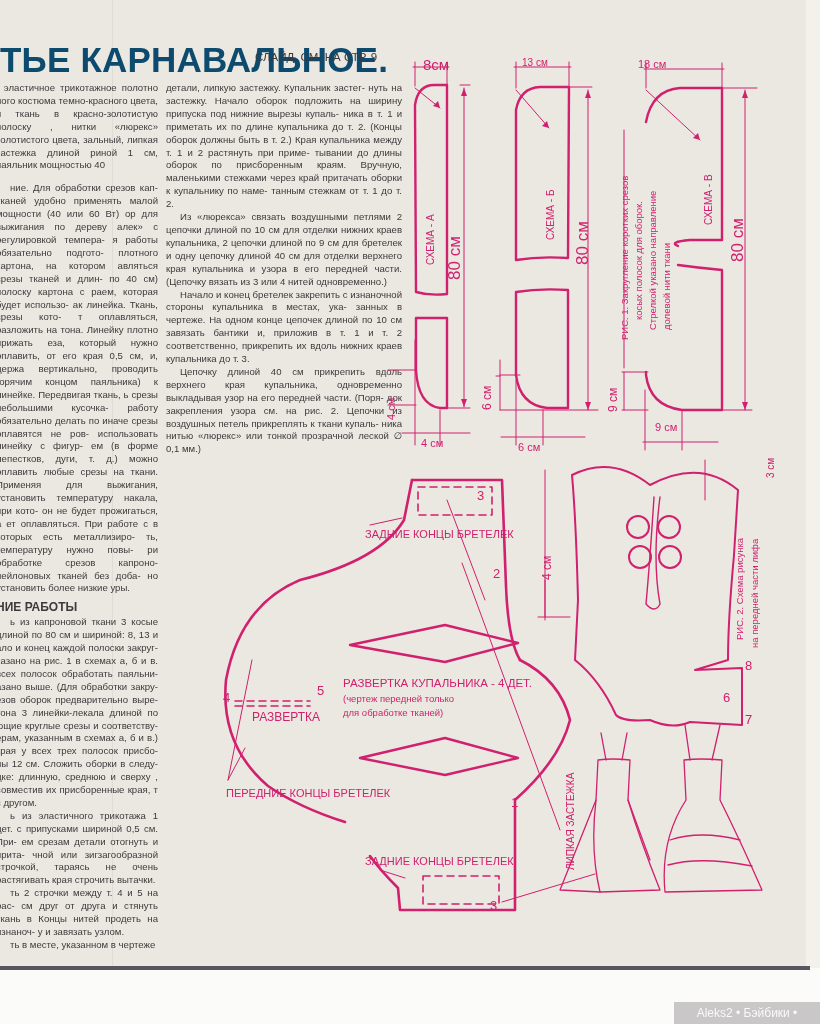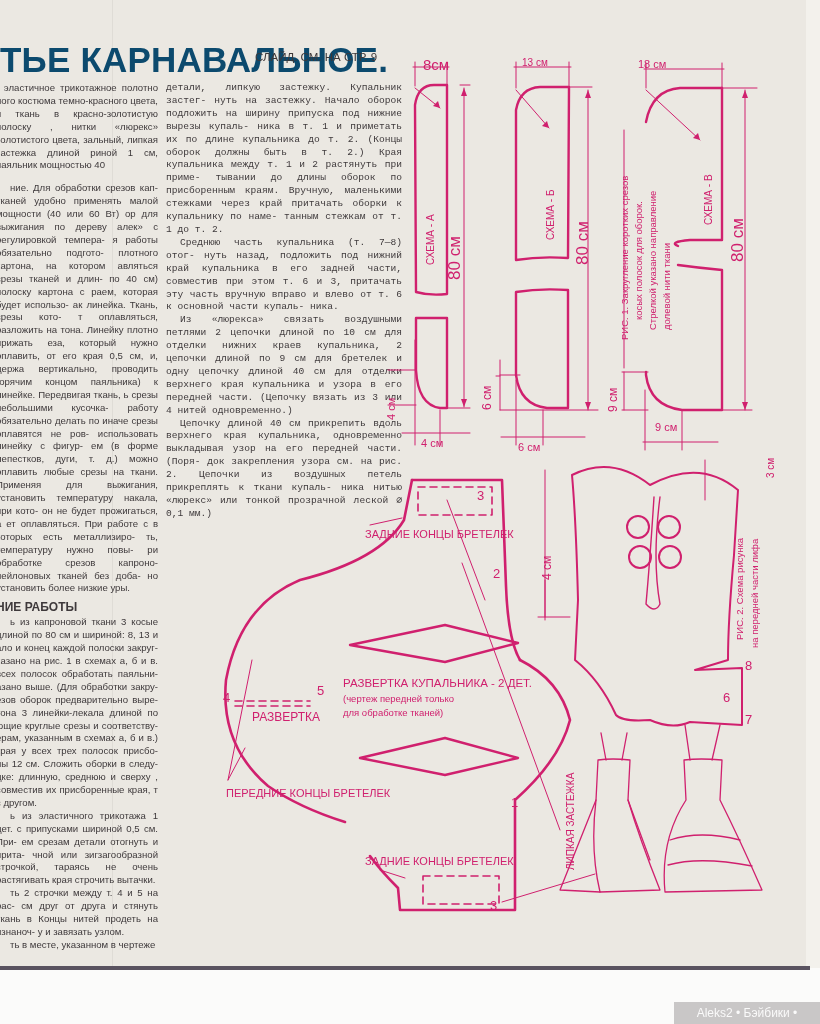--- a/index.html
+++ b/index.html
@@ -15,7 +15,7 @@
   .col .ind { text-indent:14px; }
   .col .h { font-weight:bold; font-size:12px; margin-top:6px; margin-bottom:2px; color:#3e393b; }
   .col1 { left:-4px; top:82px; width:162px; }
-  .col2 { left:166px; top:82px; width:236px;font-family:Liberation Mono, monospace; }
+  .col2 { left:166px; top:82px; width:236px; }
   svg.draw { position:absolute; left:0; top:0; width:820px; height:1024px; }
   .lbl { position:absolute; color:#d0206e; white-space:nowrap; }
   .vt { position:absolute; color:#d0206e; white-space:nowrap; transform-origin:left top; transform:rotate(-90deg); }

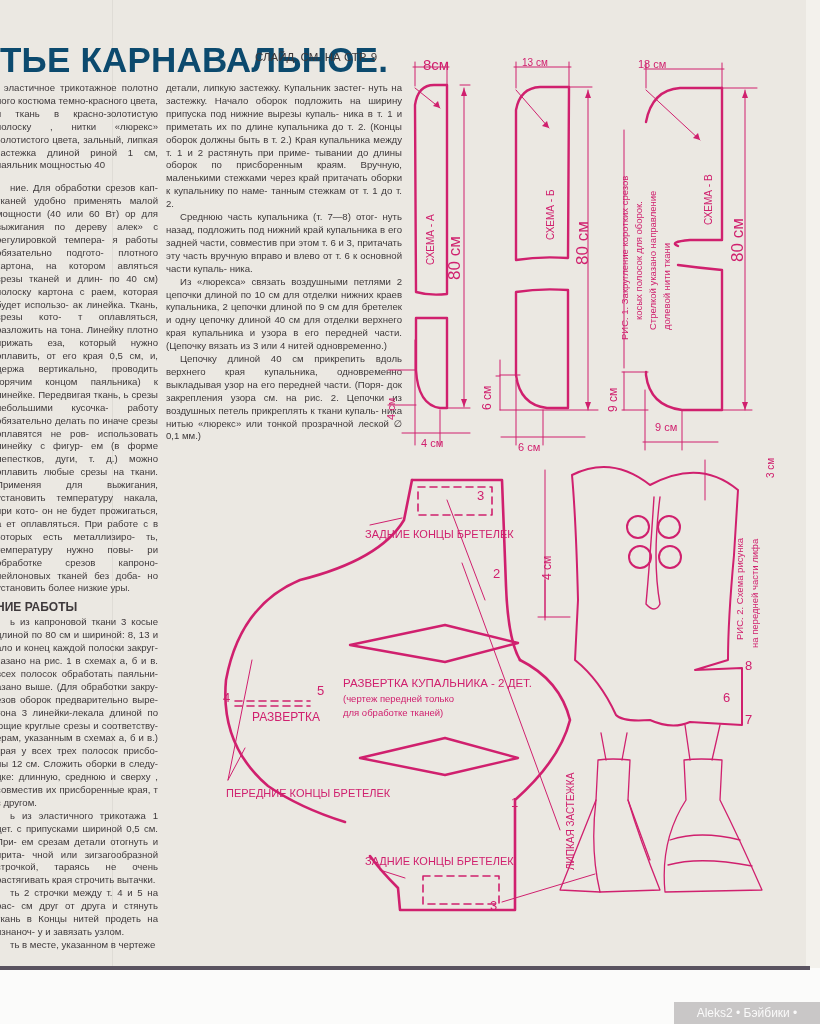--- a/index.html
+++ b/index.html
@@ -44,7 +44,6 @@
 
 <div class="col col2">
   <p>детали, липкую застежку. Купальник застег- нуть на застежку. Начало оборок подложить на ширину припуска под нижние вырезы купаль- ника в т. 1 и приметать их по длине купальника до т. 2. (Концы оборок должны быть в т. 2.) Края купальника между т. 1 и 2 растянуть при приме- тывании до длины оборок по присборенным краям. Вручную, маленькими стежками через край притачать оборки к купальнику по наме- танным стежкам от т. 1 до т. 2.</p>
-  <p class="ind">Среднюю часть купальника (т. 7—8) отог- нуть назад, подложить под нижний край купальника в его задней части, совместив при этом т. 6 и 3, притачать эту часть вручную вправо и влево от т. 6 к основной части купаль- ника.</p>
   <p class="ind">Из «люрекса» связать воздушными петлями 2 цепочки длиной по 10 см для отделки нижних краев купальника, 2 цепочки длиной по 9 см для бретелек и одну цепочку длиной 40 см для отделки верхнего края купальника и узора в его передней части. (Цепочку вязать из 3 или 4 нитей одновременно.)</p>
   <p class="ind">Цепочку длиной 40 см прикрепить вдоль верхнего края купальника, одновременно выкладывая узор на его передней части. (Поря- док закрепления узора см. на рис. 2. Цепочки из воздушных петель прикреплять к ткани купаль- ника нитью «люрекс» или тонкой прозрачной леской ∅ 0,1 мм.)</p>
 </div>

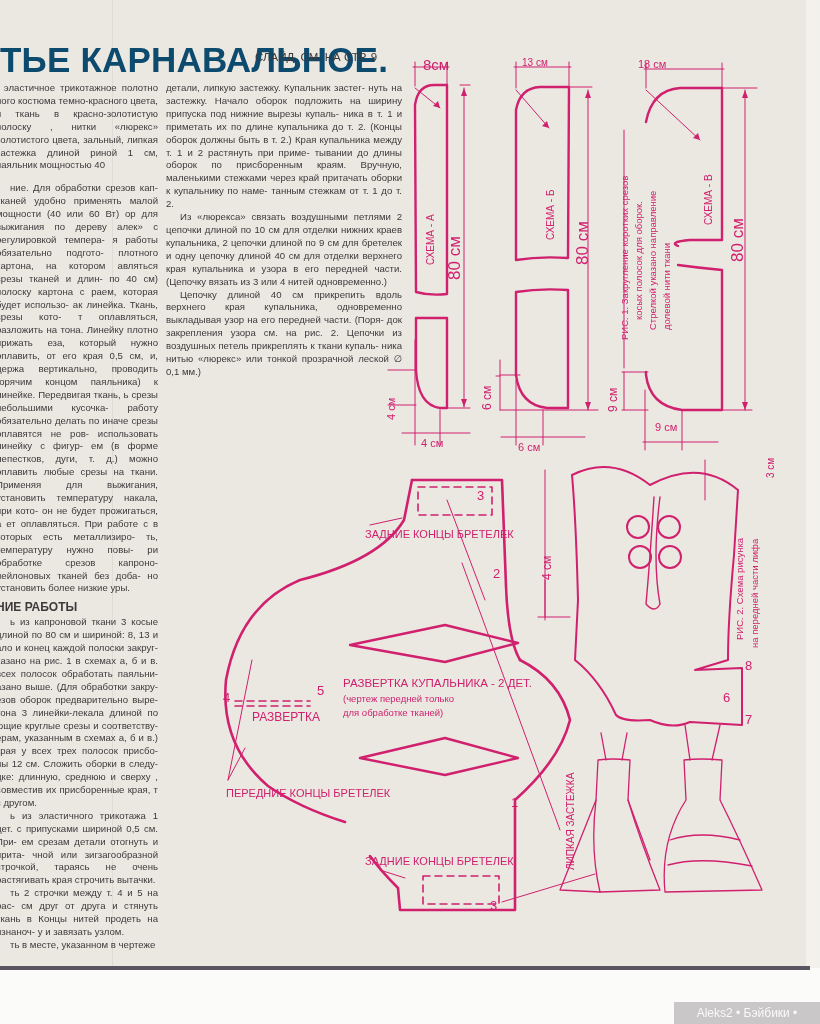--- a/index.html
+++ b/index.html
@@ -45,6 +45,7 @@
 <div class="col col2">
   <p>детали, липкую застежку. Купальник застег- нуть на застежку. Начало оборок подложить на ширину припуска под нижние вырезы купаль- ника в т. 1 и приметать их по длине купальника до т. 2. (Концы оборок должны быть в т. 2.) Края купальника между т. 1 и 2 растянуть при приме- тывании до длины оборок по присборенным краям. Вручную, маленькими стежками через край притачать оборки к купальнику по наме- танным стежкам от т. 1 до т. 2.</p>
   <p class="ind">Из «люрекса» связать воздушными петлями 2 цепочки длиной по 10 см для отделки нижних краев купальника, 2 цепочки длиной по 9 см для бретелек и одну цепочку длиной 40 см для отделки верхнего края купальника и узора в его передней части. (Цепочку вязать из 3 или 4 нитей одновременно.)</p>
+  <p class="ind">Начало и конец бретелек закрепить с изнаночной стороны купальника в местах, ука- занных в чертеже. На одном конце цепочек длиной по 10 см завязать бантики и, приложив в т. 1 и т. 2 соответственно, прикрепить их вдоль нижних краев купальника до т. 3.</p>
   <p class="ind">Цепочку длиной 40 см прикрепить вдоль верхнего края купальника, одновременно выкладывая узор на его передней части. (Поря- док закрепления узора см. на рис. 2. Цепочки из воздушных петель прикреплять к ткани купаль- ника нитью «люрекс» или тонкой прозрачной леской ∅ 0,1 мм.)</p>
 </div>
 

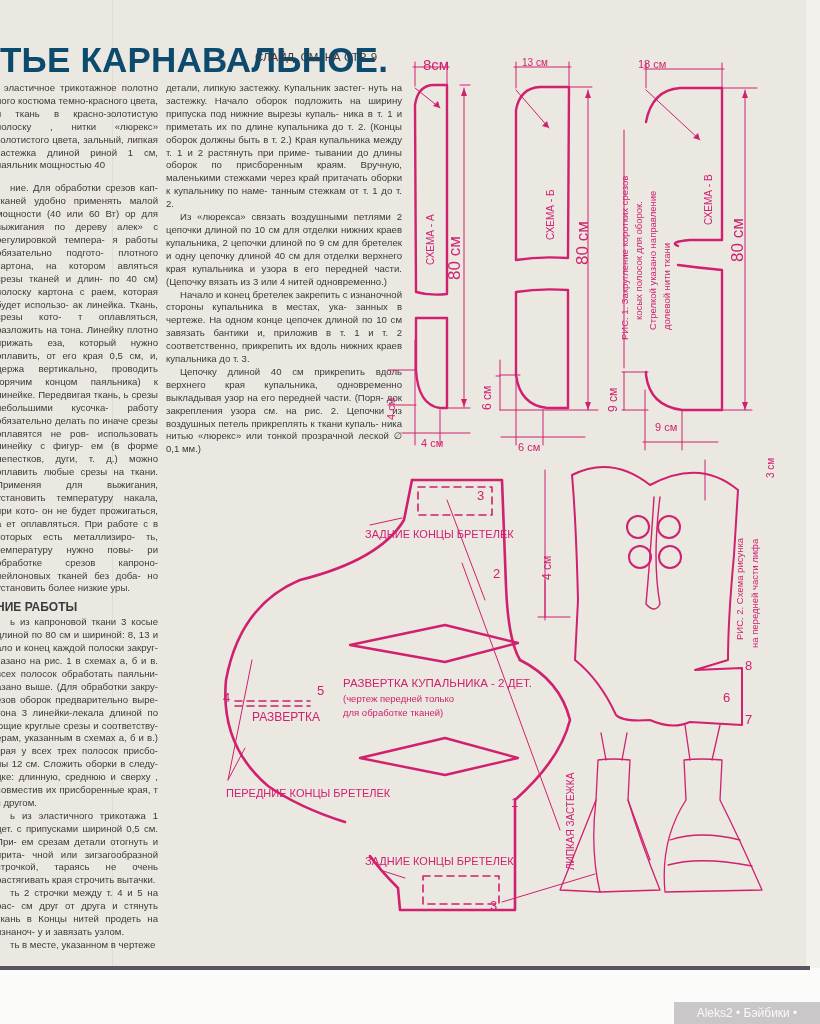--- a/index.html
+++ b/index.html
@@ -201,7 +201,7 @@
 <div class="vt" style="left:661px;top:330px;font-size:9.5px;">долевой нити ткани</div>
 
 <div class="lbl" style="left:365px;top:528px;font-size:11px;">ЗАДНИЕ КОНЦЫ БРЕТЕЛЕК</div>
-<div class="lbl" style="left:343px;top:677px;font-size:11.5px;">РАЗВЕРТКА  КУПАЛЬНИКА - 2 ДЕТ.</div>
+<div class="lbl" style="left:343px;top:677px;font-size:11.5px;">РАЗВЕРТКА  КУПАЛЬНИКА - 4 ДЕТ.</div>
 <div class="lbl" style="left:343px;top:693px;font-size:9.5px;">(чертеж передней только</div>
 <div class="lbl" style="left:343px;top:707px;font-size:9.5px;">для обработке тканей)</div>
 <div class="lbl" style="left:252px;top:710px;font-size:12px;">РАЗВЕРТКА</div>

